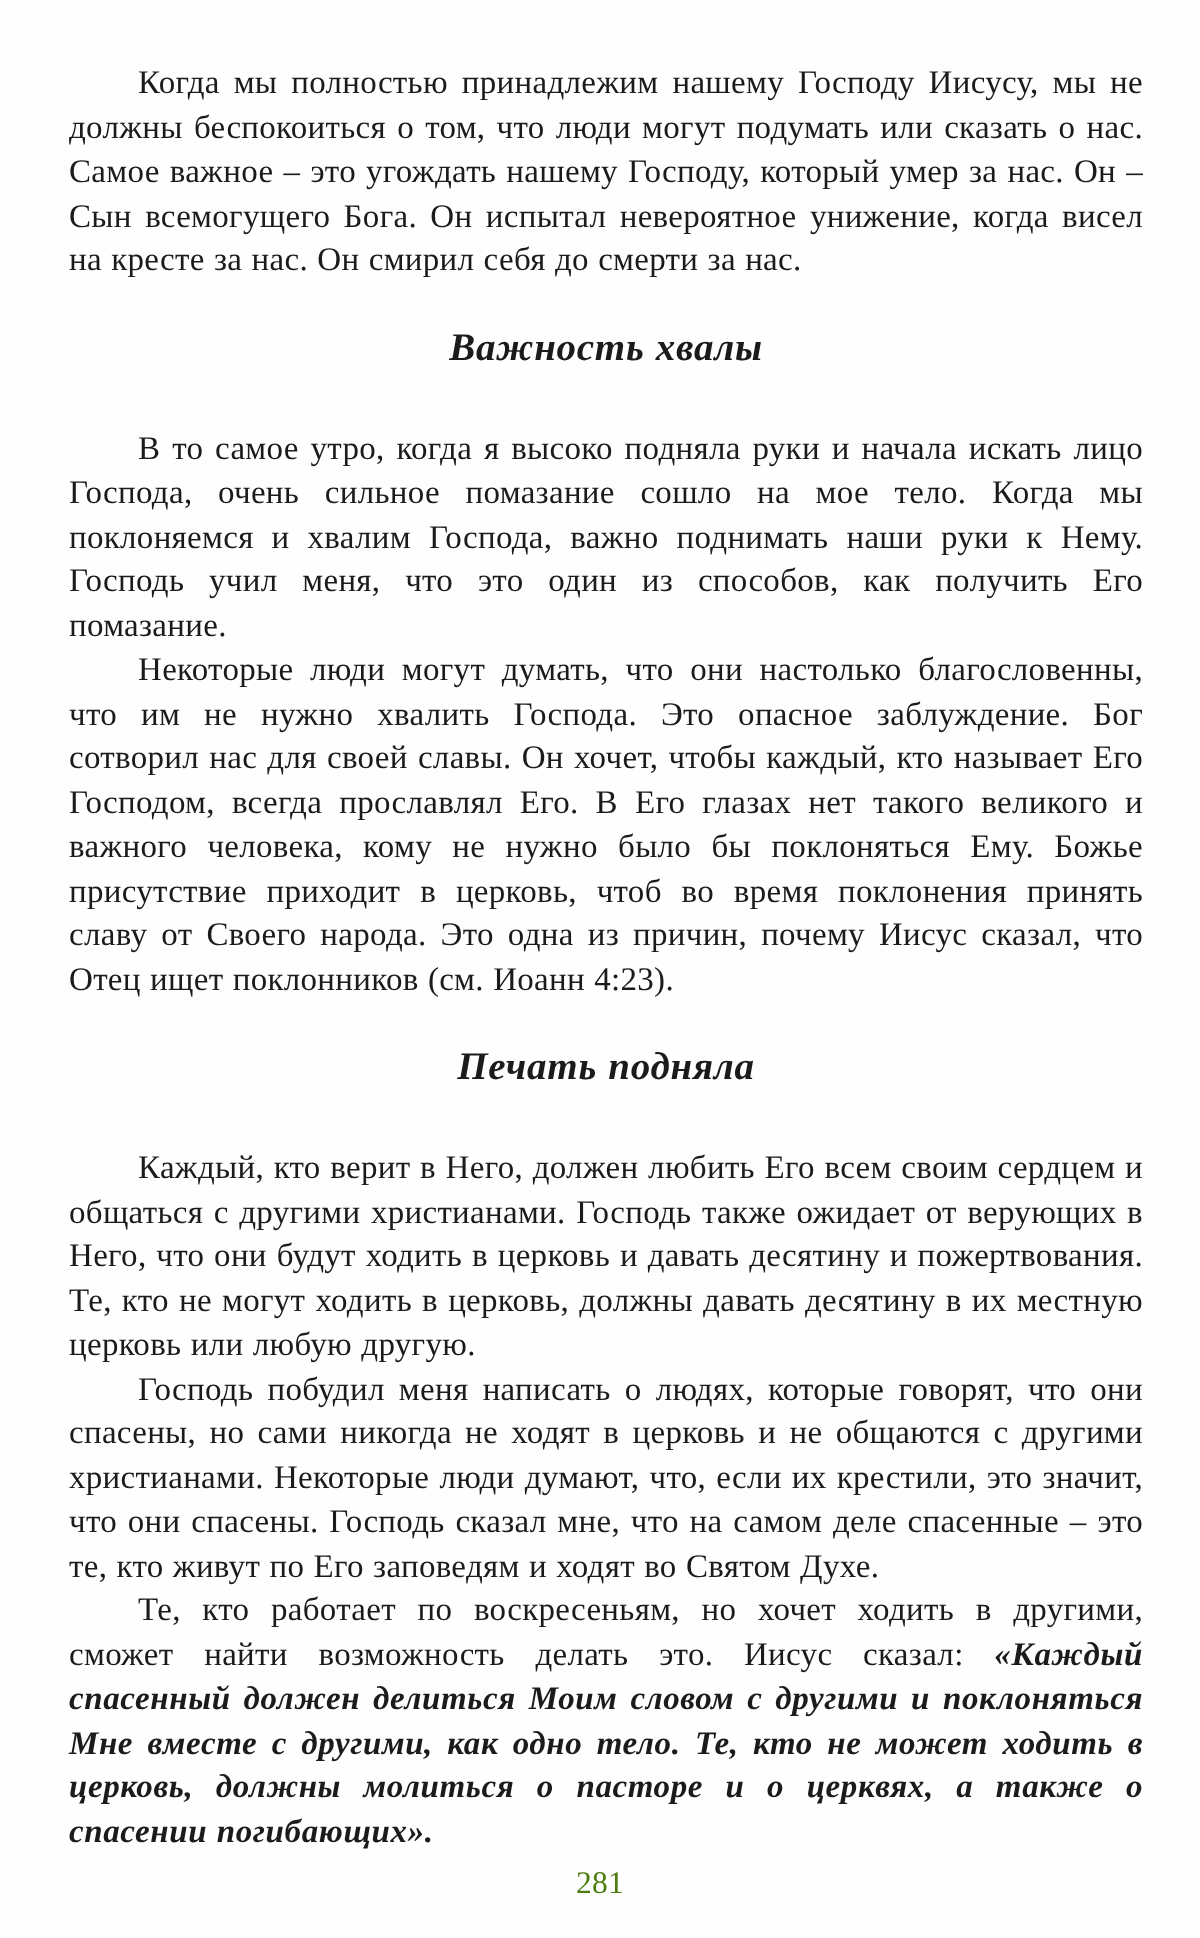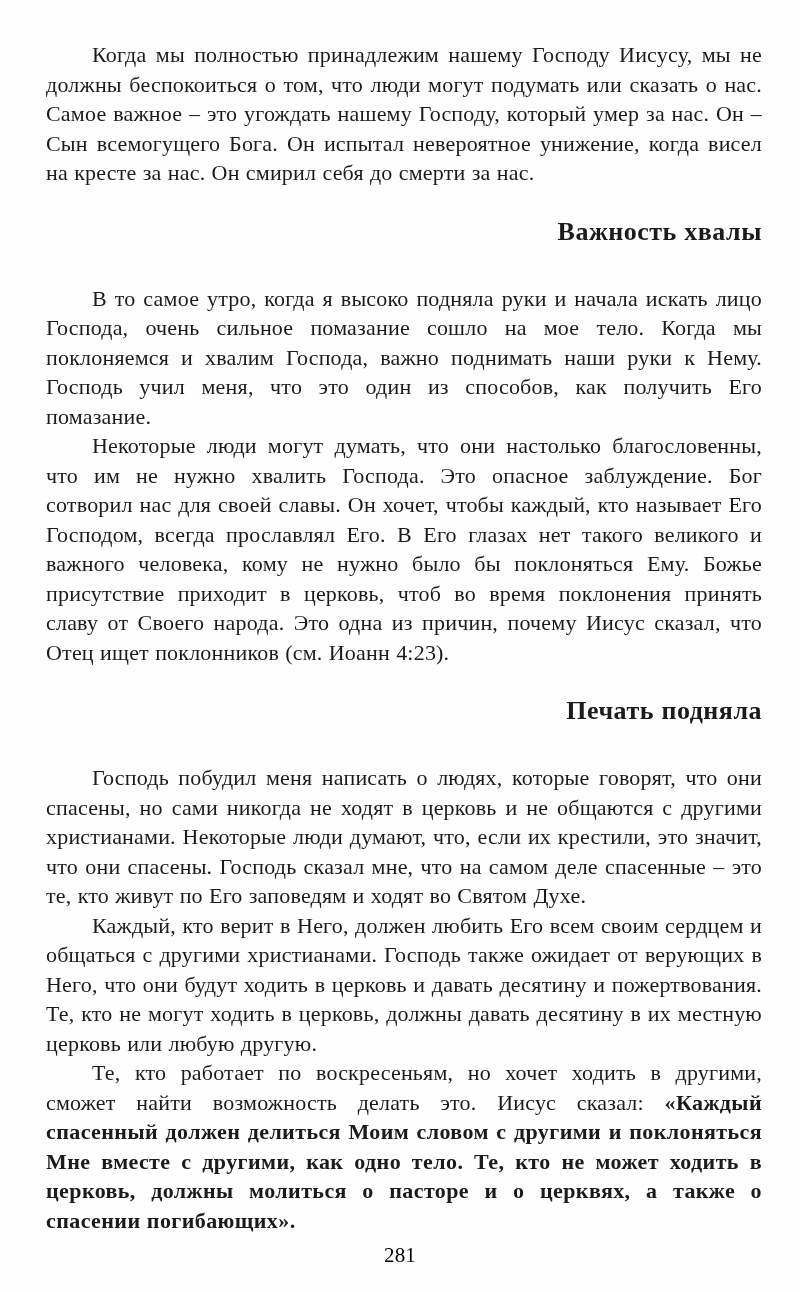--- a/index.html
+++ b/index.html
@@ -30,11 +30,12 @@
   }
   .heading {
     margin: 29px 0 37px 0;
-    text-align: right;
+    text-align: center;
     font-size: 26px;
     font-weight: bold;
     letter-spacing: 0.5px;
     line-height: 30px;
+    font-style: italic;
   }
   .quote-italic {
     font-weight: 600;

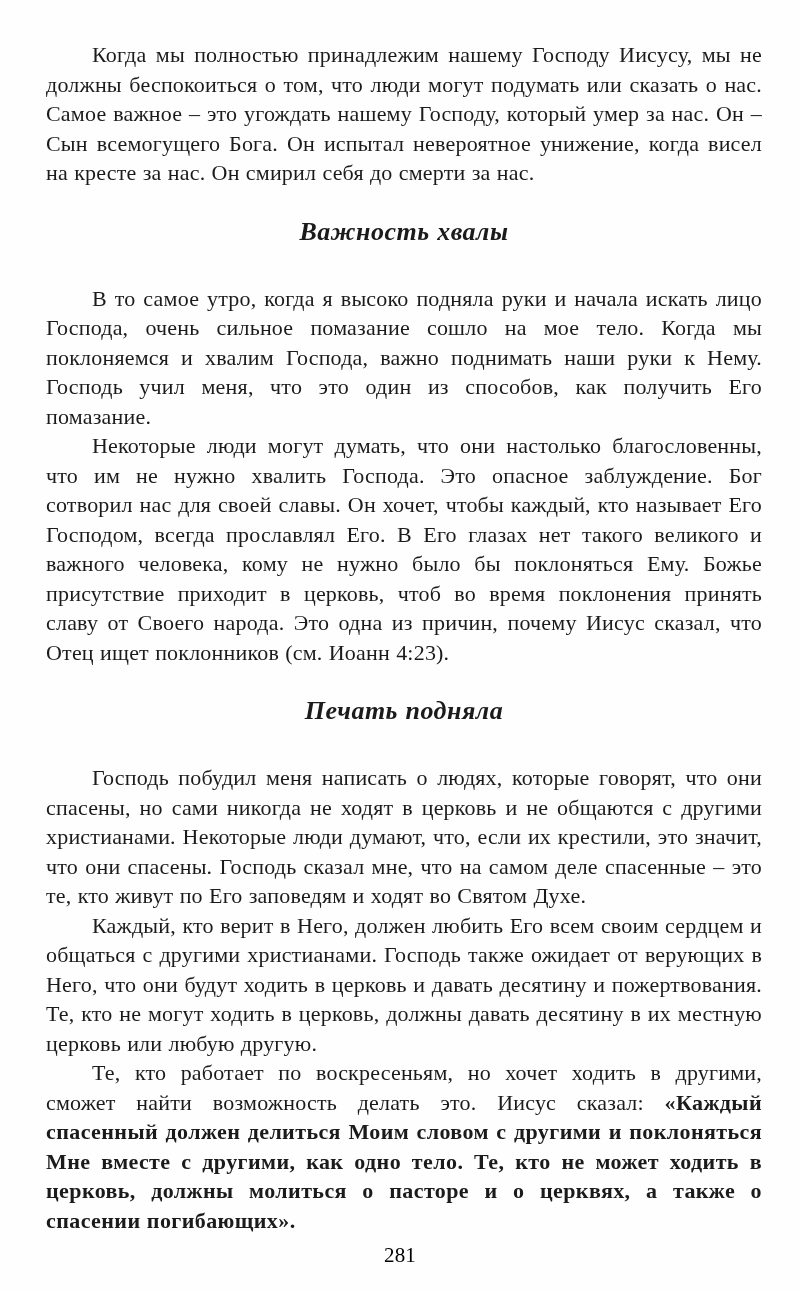--- a/index.html
+++ b/index.html
@@ -66,9 +66,9 @@
 
   <h2 class="heading">Печать подняла</h2>
 
+  <p class="para">Каждый, кто верит в Него, должен любить Его всем своим сердцем и общаться с другими христианами. Господь также ожидает от верующих в Него, что они будут ходить в церковь и давать десятину и пожертвования. Те, кто не могут ходить в церковь, должны давать десятину в их местную церковь или любую другую.</p>
+
   <p class="para">Господь побудил меня написать о людях, которые говорят, что они спасены, но сами никогда не ходят в церковь и не общаются с другими христианами. Некоторые люди думают, что, если их крестили, это значит, что они спасены. Господь сказал мне, что на самом деле спасенные – это те, кто живут по Его заповедям и ходят во Святом Духе.</p>
-
-  <p class="para">Каждый, кто верит в Него, должен любить Его всем своим сердцем и общаться с другими христианами. Господь также ожидает от верующих в Него, что они будут ходить в церковь и давать десятину и пожертвования. Те, кто не могут ходить в церковь, должны давать десятину в их местную церковь или любую другую.</p>
 
   <p class="para"><span>Те, кто работает по воскресеньям, но хочет ходить в другими, сможет найти возможность делать это. Иисус сказал: </span><span class="quote-italic">«Каждый спасенный должен делиться Моим словом с другими и поклоняться Мне вместе с другими, как одно тело. Те, кто не может ходить в церковь, должны молиться о пасторе и о церквях, а также о спасении погибающих».</span></p>
 

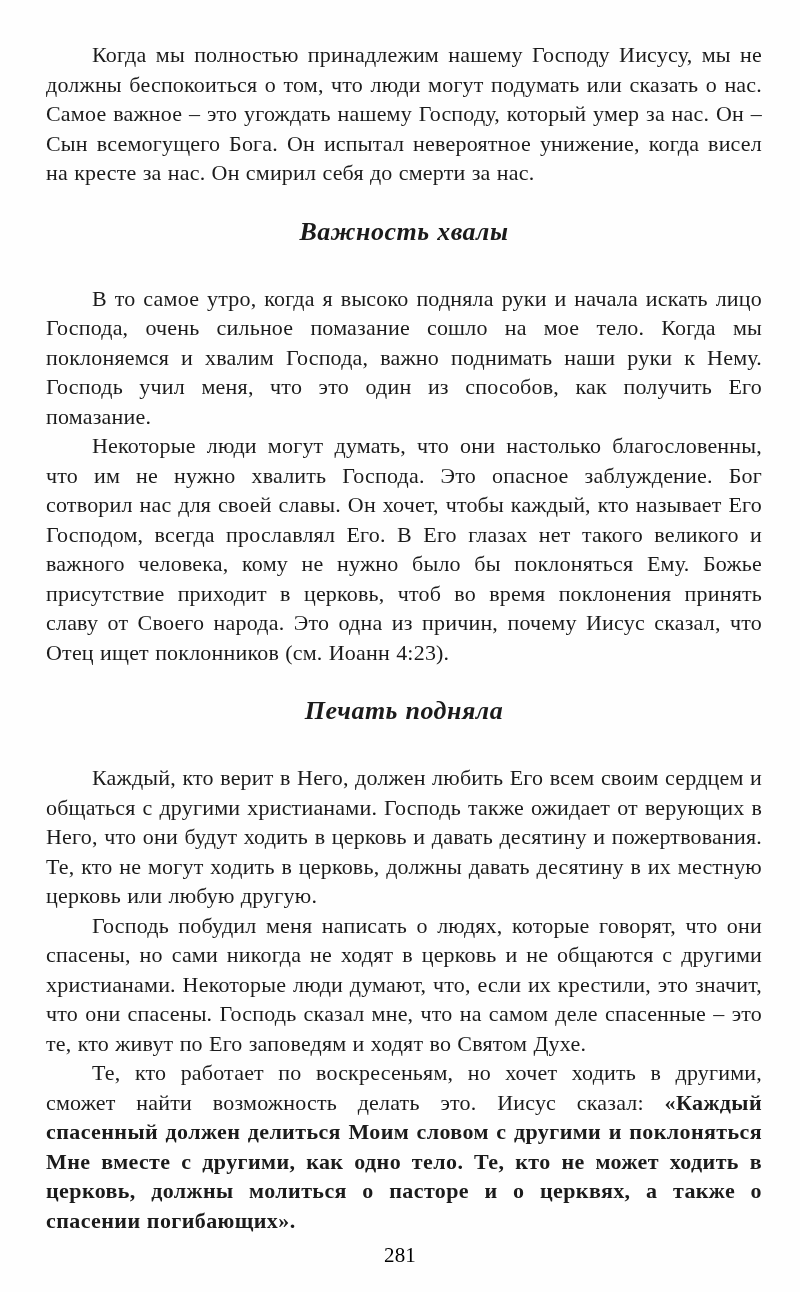--- a/index.html
+++ b/index.html
@@ -38,6 +38,7 @@
     font-style: italic;
   }
   .quote-italic {
+    font-style: italic;
     font-weight: 600;
     letter-spacing: 0.4px;
   }

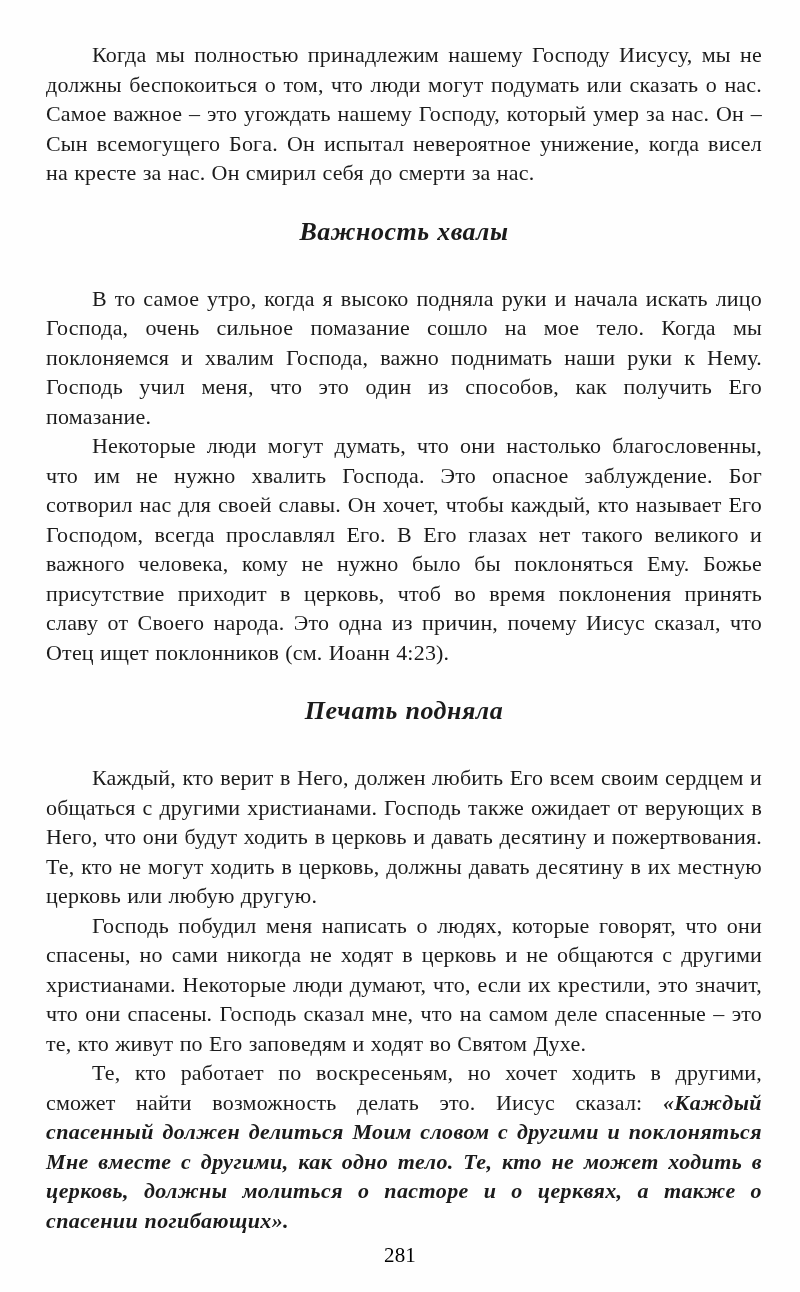--- a/index.html
+++ b/index.html
@@ -49,7 +49,7 @@
     bottom: 22px;
     text-align: center;
     font-size: 21px;
-    color: #000000;
+    color: #4d7c0f;
   }
 </style>
 </head>

